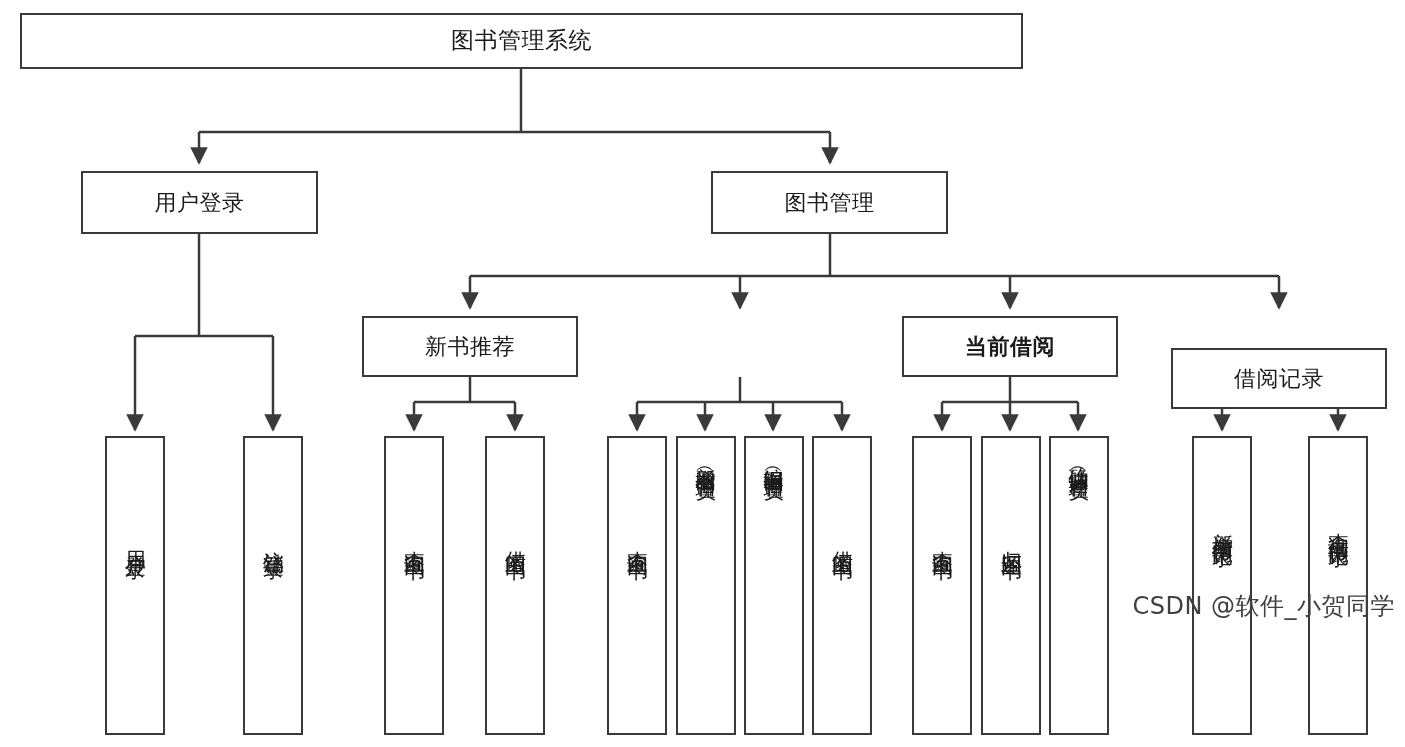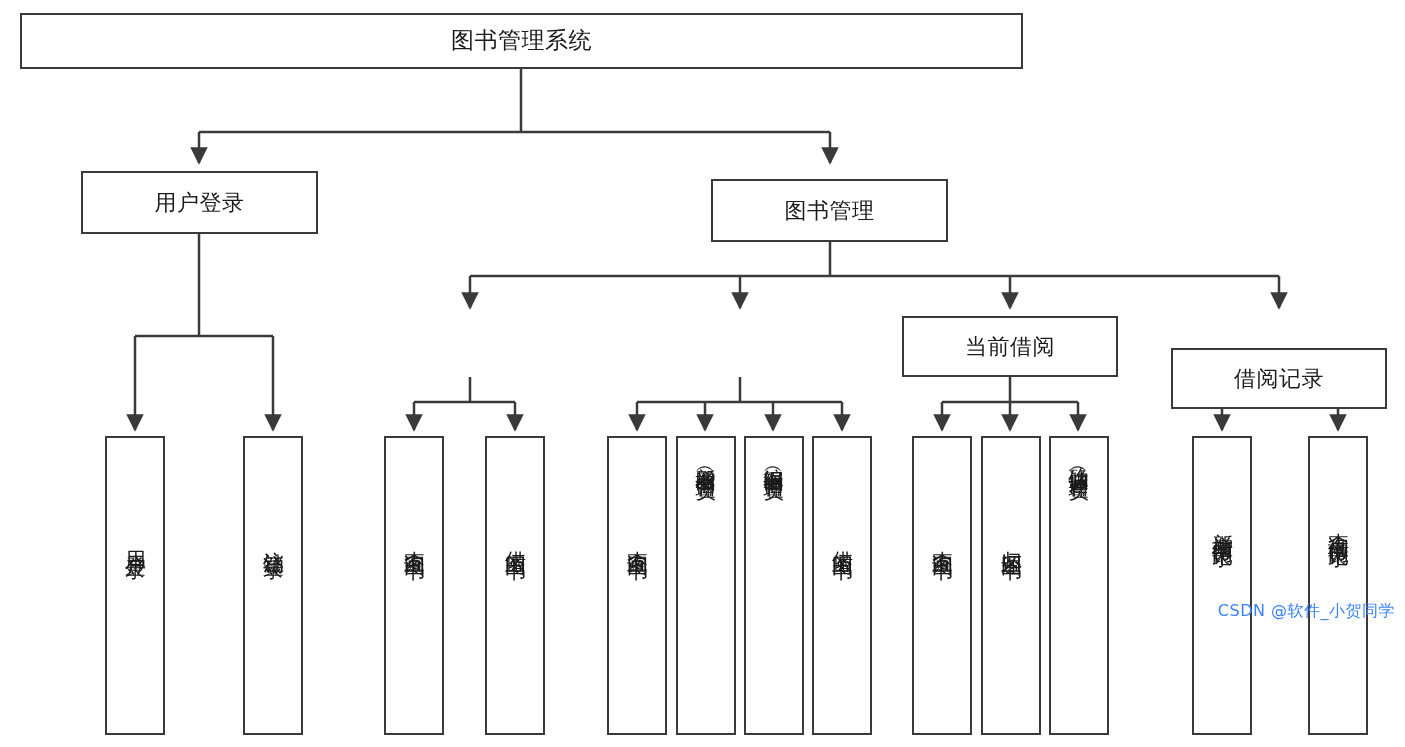--- a/index.html
+++ b/index.html
@@ -150,7 +150,7 @@
   <div class="node horiz" style="left:81px; top:171px; width:237px; height:63px;">
     <span class="node-label">用户登录</span>
   </div>
-  <div class="node horiz" style="left:711px; top:171px; width:237px; height:63px;margin-top:8px;">
+  <div class="node horiz" style="left:711px; top:171px; width:237px; height:63px;">
     <span class="node-label">图书管理</span>
   </div>
 

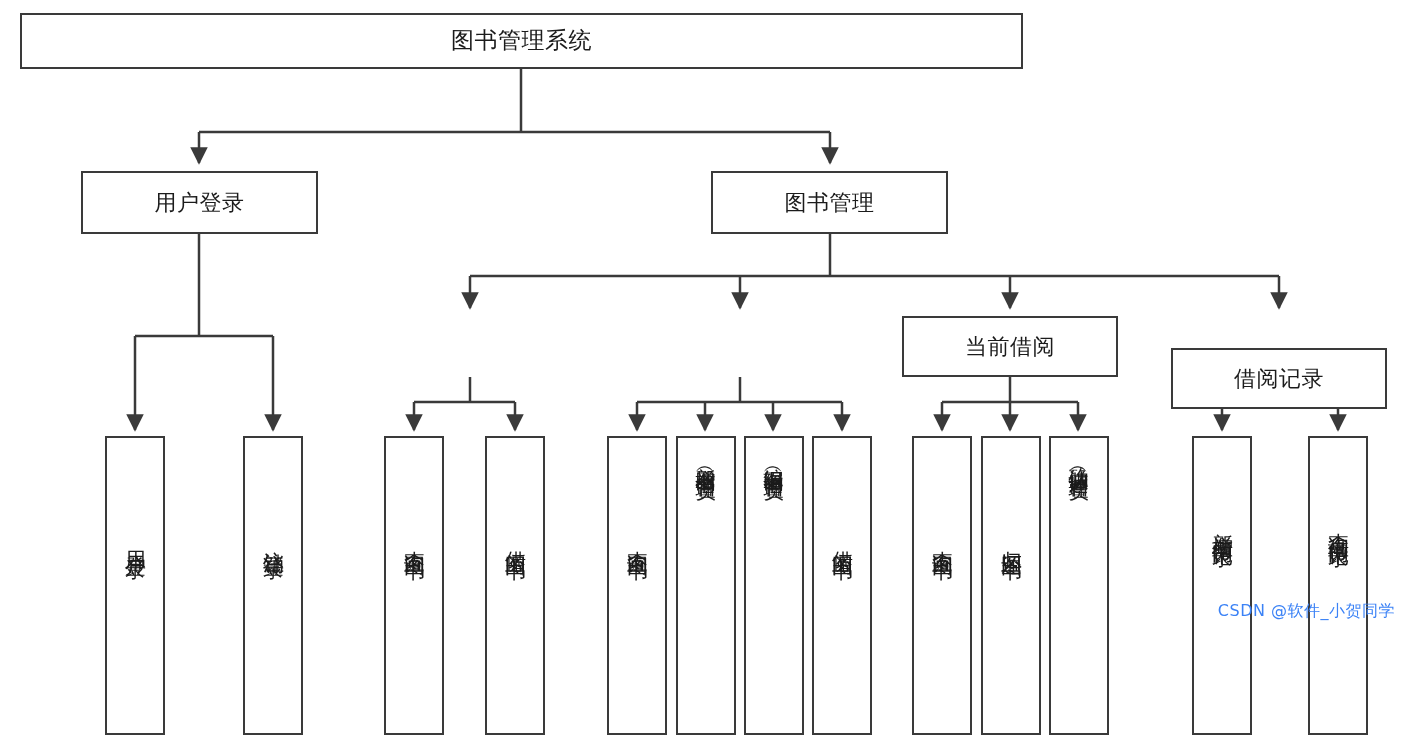--- a/index.html
+++ b/index.html
@@ -154,6 +154,9 @@
     <span class="node-label">图书管理</span>
   </div>
 
+  <div class="node horiz" style="left:362px; top:316px; width:216px; height:61px;">
+    <span class="node-label">新书推荐</span>
+  </div>
   <div class="node horiz" style="left:902px; top:316px; width:216px; height:61px;">
     <span class="node-label">当前借阅</span>
   </div>

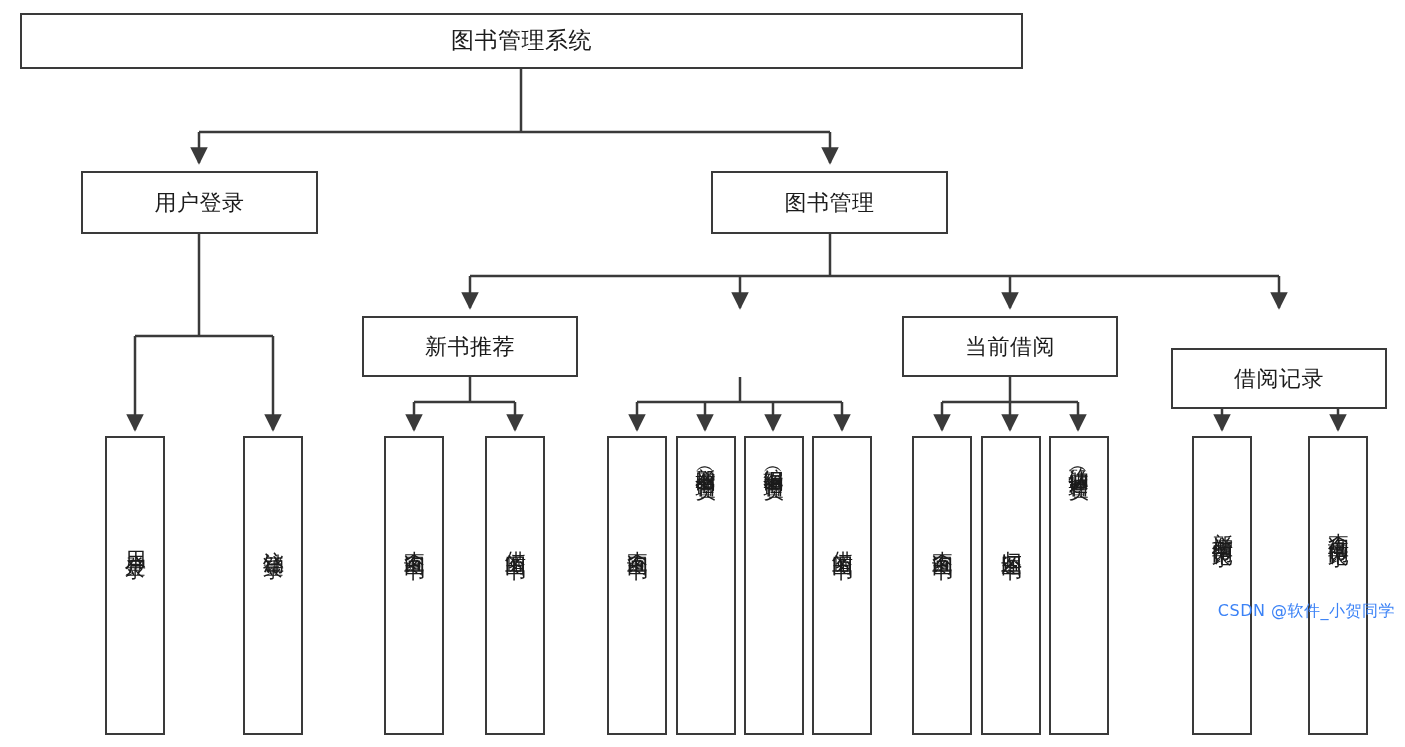--- a/index.html
+++ b/index.html
@@ -157,7 +157,7 @@
   <div class="node horiz" style="left:362px; top:316px; width:216px; height:61px;">
     <span class="node-label">新书推荐</span>
   </div>
-  <div class="node horiz" style="left:902px; top:316px; width:216px; height:61px;">
+  <div class="node horiz" style="left:902px; top:316px; width:216px; height:61px;font-weight:bold;">
     <span class="node-label">当前借阅</span>
   </div>
   <div class="node horiz" style="left:1171px; top:316px; width:216px; height:61px;margin-top:32px;">

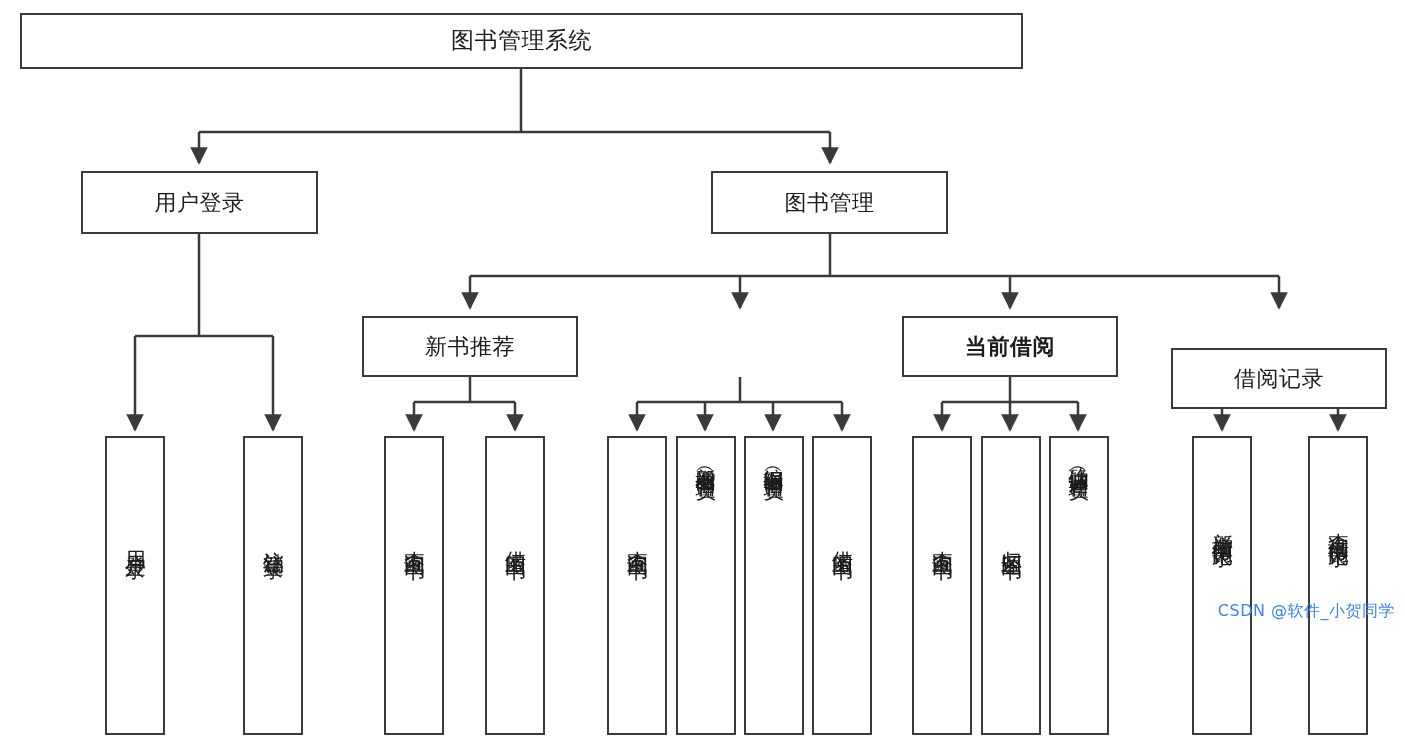--- a/index.html
+++ b/index.html
@@ -81,8 +81,8 @@
     position: absolute;
     right: 10px;
     bottom: 6px;
-    font-size: 16px;
-    color: #3b82f6;
+    font-size: 24px;
+    color: #404040;
     letter-spacing: 0.5px;
     z-index: 3;
     white-space: nowrap;

